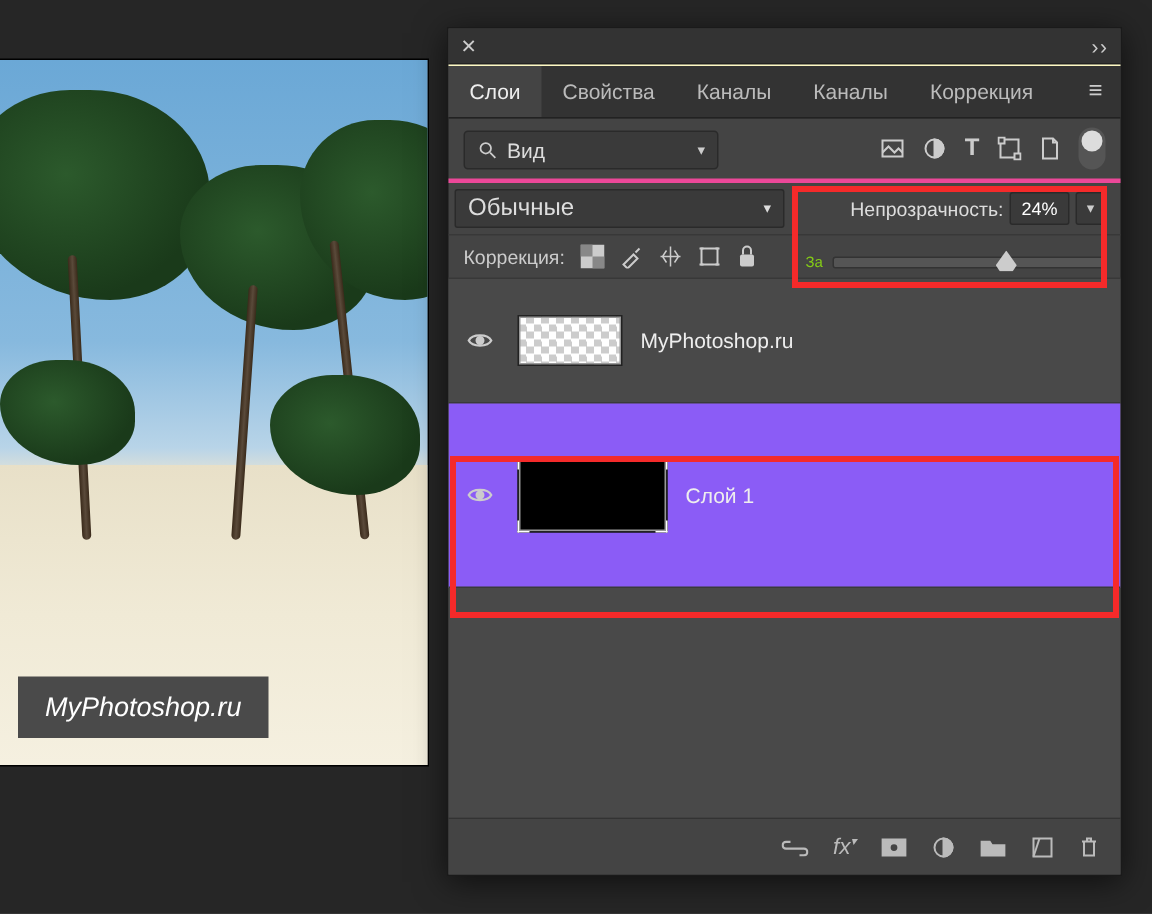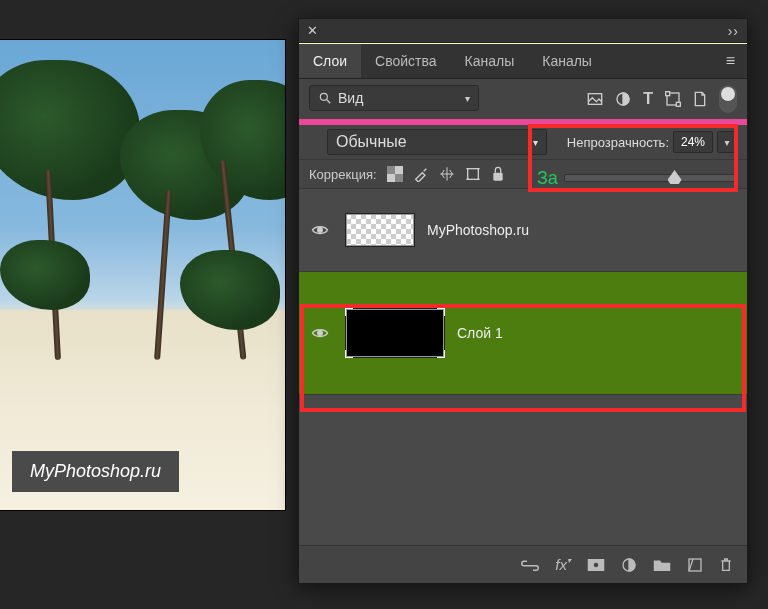--- a/index.html
+++ b/index.html
@@ -231,6 +231,9 @@
     <div class="tab">
         <span>Каналы</span>
       </div>
+    <div class="tab">
+        <span>Коррекция</span>
+      </div>
     <div class="hamburger">≡</div>
   </div>
 

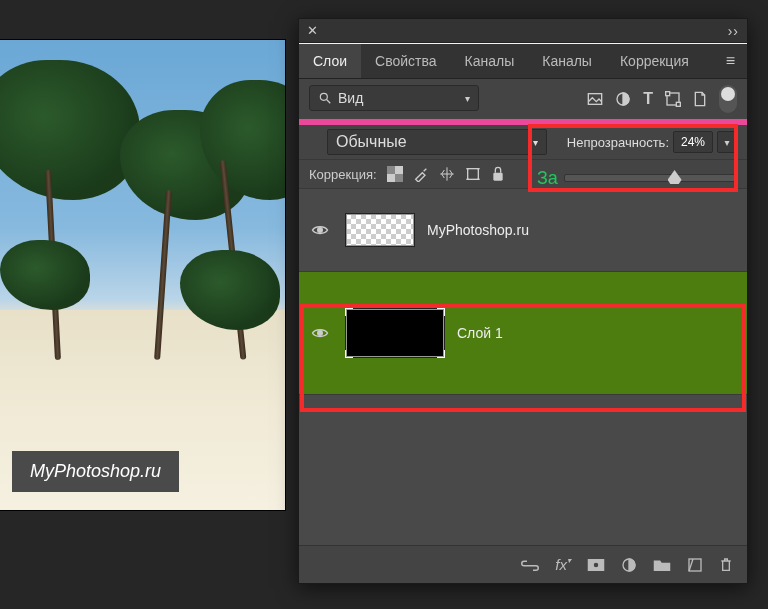--- a/index.html
+++ b/index.html
@@ -80,9 +80,9 @@
     margin-left:auto; padding:0 12px; color:#ccc; font-size:16px;
   }
   .row {
-    display:flex; align-items:flex-start;
+    display:flex; align-items:flex-end;
     padding: 6px 10px;
-    border-bottom:6px solid #ec4899;
+    border-bottom:3px solid #ec4899;
   }
   .search-row { gap:6px; }
   .search-select {

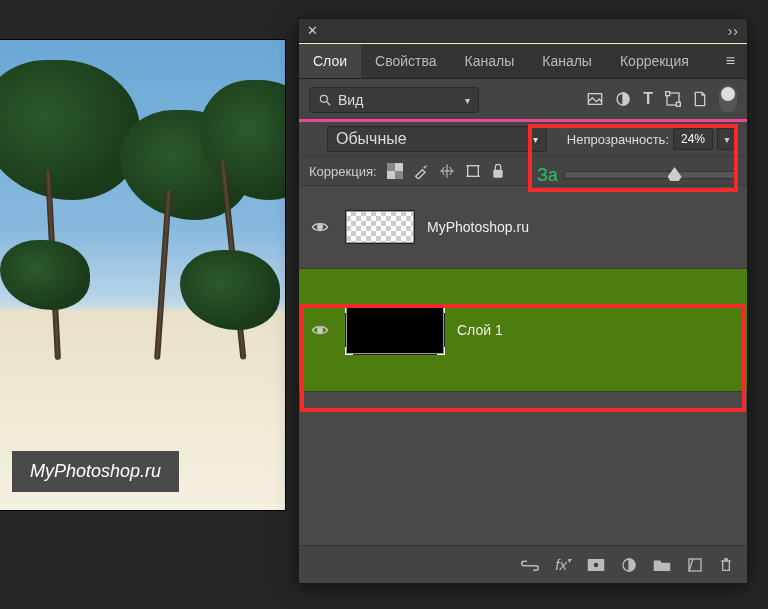--- a/index.html
+++ b/index.html
@@ -110,7 +110,7 @@
     display:flex; align-items:center;
     background:#3a3a3a; border:1px solid #2a2a2a;
     height:26px; width:220px; border-radius:2px;
-    padding:0 8px; margin-left:28px;
+    padding:0 8px; margin-left:4px;
     color:#ddd;
   }
   .blend .chev{margin-left:auto;font-size:10px;}

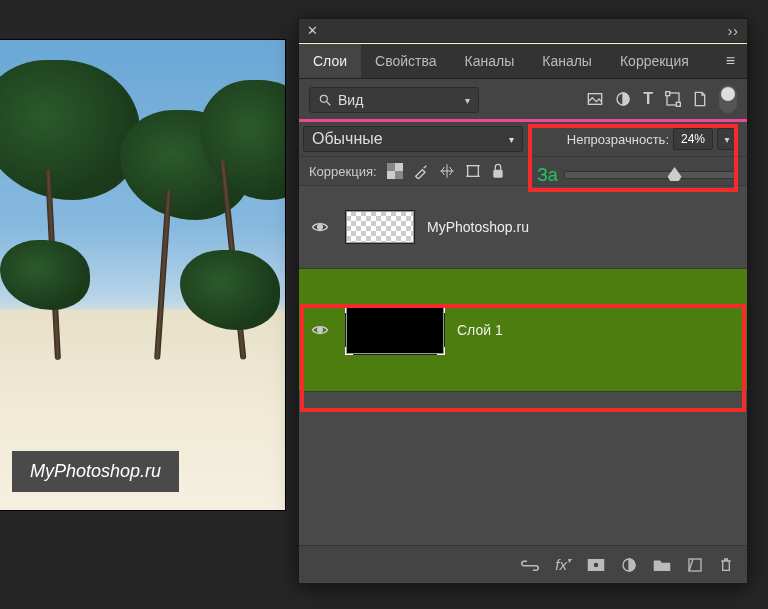--- a/index.html
+++ b/index.html
@@ -150,7 +150,7 @@
     background:#ccc; left:60%;
     clip-path: polygon(50% 0,100% 70%,80% 100%,20% 100%,0 70%);
   }
-  .fill-letter{color:#22c55e;font-size:18px;margin-right:6px;}
+  .fill-letter{color:#84cc16;font-size:10px;margin-right:6px;}
   .layers {
     flex:1; overflow:auto; position:relative;
     background:#494949;

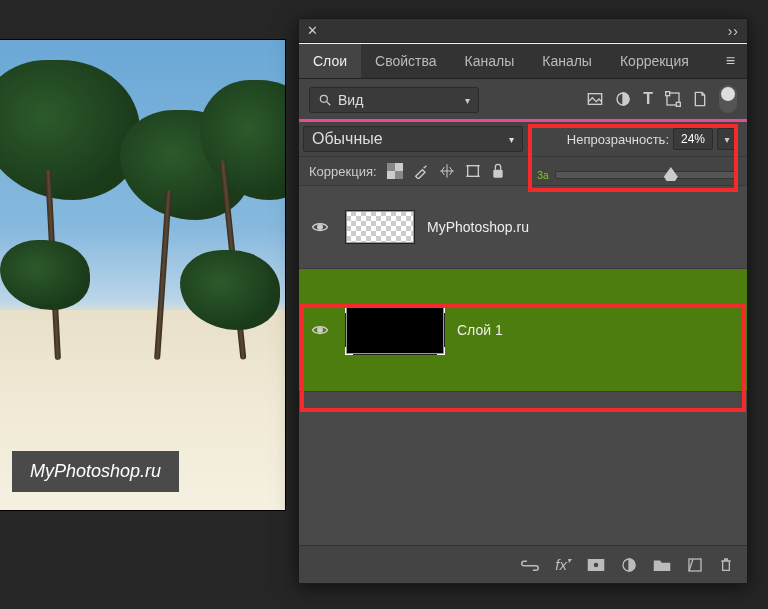--- a/index.html
+++ b/index.html
@@ -161,7 +161,7 @@
     border-bottom:1px solid #3a3a3a;
     gap:12px;
   }
-  .layer.selected { background:#4d7c0f; padding:36px 12px;align-items:center;}
+  .layer.selected { background:#8b5cf6; padding:36px 12px;align-items:center;}
   .eye { color:#ccc; width:22px; text-align:center; cursor:pointer;}
   .thumb-box {
     width:70px; height:34px;

